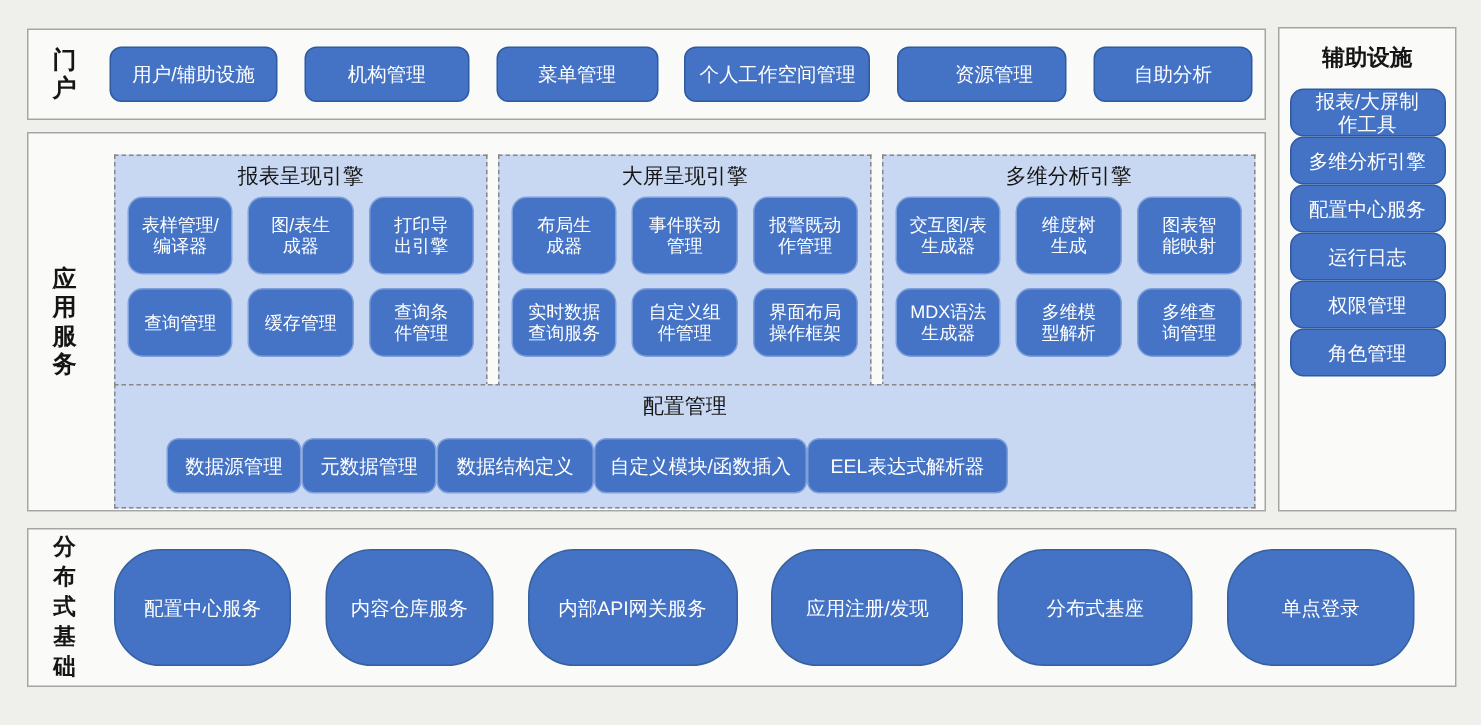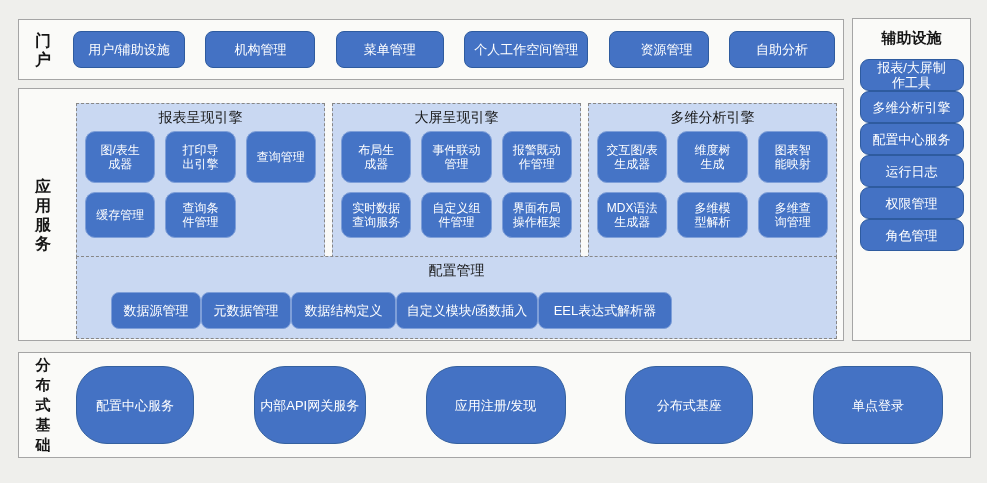--- a/index.html
+++ b/index.html
@@ -41,7 +41,7 @@
   .portal-btn:nth-of-type(2){width:110px;}
   .portal-btn:nth-of-type(3){width:108px;}
   .portal-btn:nth-of-type(4){width:124px;}
-  .portal-btn:nth-of-type(5){width:100px;padding-left:16px;}
+  .portal-btn:nth-of-type(5){width:113px;padding-left:16px;}
   .portal-btn:nth-of-type(6){width:106px;}
   
   #app{left:18px;top:88px;width:826px;height:253px;}

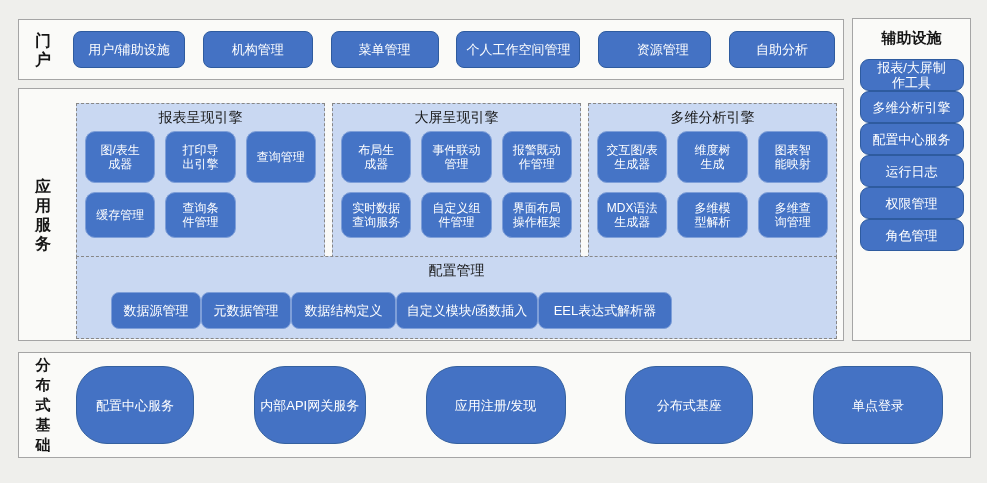--- a/index.html
+++ b/index.html
@@ -139,6 +139,8 @@
     <div class="engine-box">
       <div class="engine-title">报表呈现引擎</div>
       <div class="engine-grid">
+        <div class="btn engine-btn">表样管理/
+编译器</div>
         <div class="btn engine-btn">图/表生
 成器</div>
         <div class="btn engine-btn">打印导

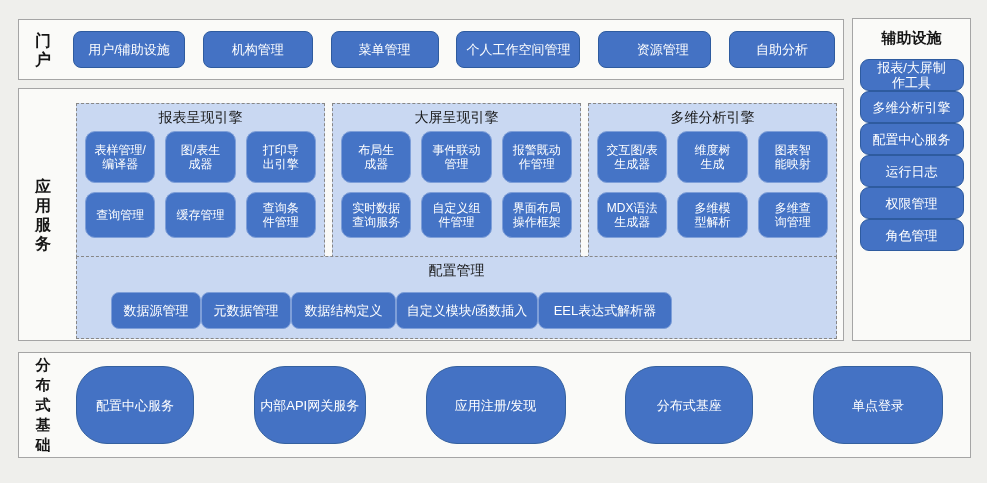--- a/index.html
+++ b/index.html
@@ -220,6 +220,7 @@
 础</div>
   <div class="row">
     <div class="btn dist-btn">配置中心服务</div>
+    <div class="btn dist-btn">内容仓库服务</div>
     <div class="btn dist-btn">内部API网关服务</div>
     <div class="btn dist-btn">应用注册/发现</div>
     <div class="btn dist-btn">分布式基座</div>

